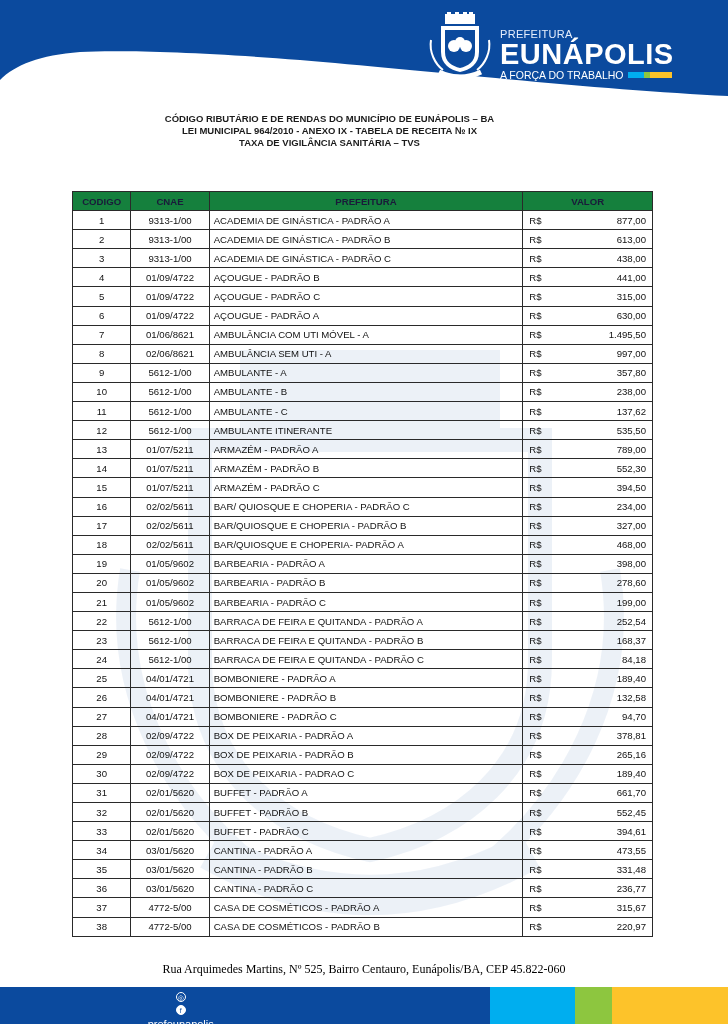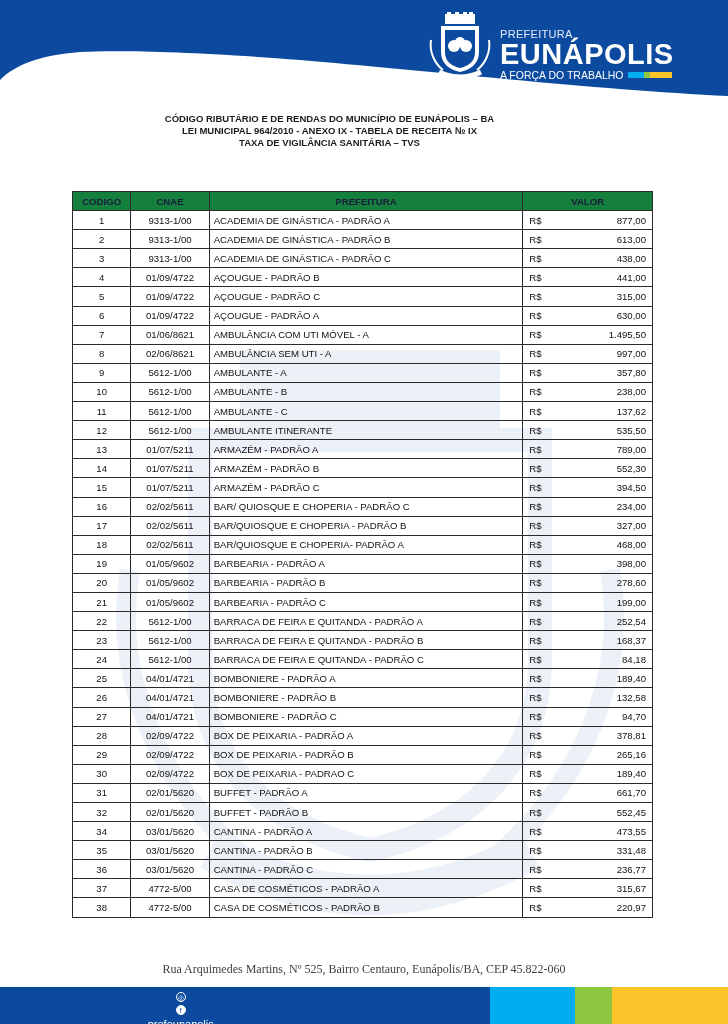--- a/index.html
+++ b/index.html
@@ -382,6 +382,15 @@
         </td>
       </tr>
       <tr>
+        <td class="c">33</td>
+        <td class="c">02/01/5620</td>
+        <td>BUFFET - PADRÃO C</td>
+        <td class="val">
+          <span class="cur">R$</span>
+          <span class="amt">394,61</span>
+        </td>
+      </tr>
+      <tr>
         <td class="c">34</td>
         <td class="c">03/01/5620</td>
         <td>CANTINA - PADRÃO A</td>

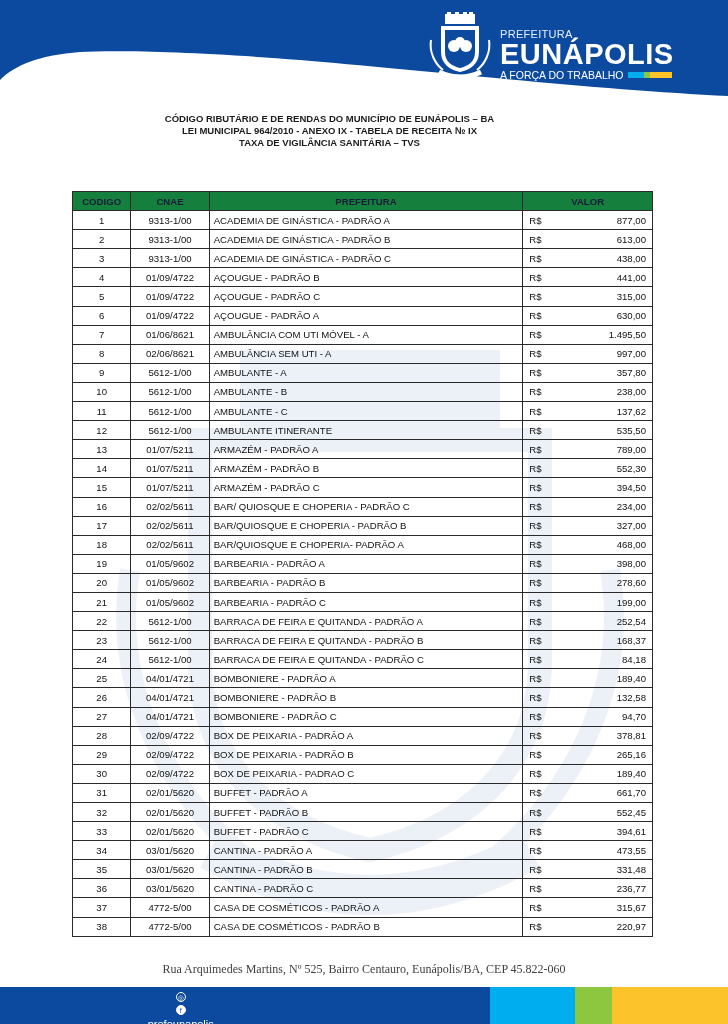--- a/index.html
+++ b/index.html
@@ -22,7 +22,7 @@
   .val .cur{float:left;}
   .val .amt{float:right;}
   .c1{width:49px;}.c2{width:69px;}.c3{width:303px;}.c4{width:120px;}
-  .address{position:absolute;left:0;width:728px;top:962px;text-align:center;font-family:"Liberation Serif",serif;font-size:12px;color:#404040;}
+  .address{position:absolute;left:0;width:728px;top:962px;text-align:center;font-family:"Liberation Serif",serif;font-size:12px;color:#000000;}
   .footer{position:absolute;left:0;top:987px;width:728px;height:37px;display:flex;}
   .footer .blue{flex:0 0 490px;background:#0b4a9e;position:relative;}
   .footer .cyan{flex:0 0 85px;background:#00aeef;}

